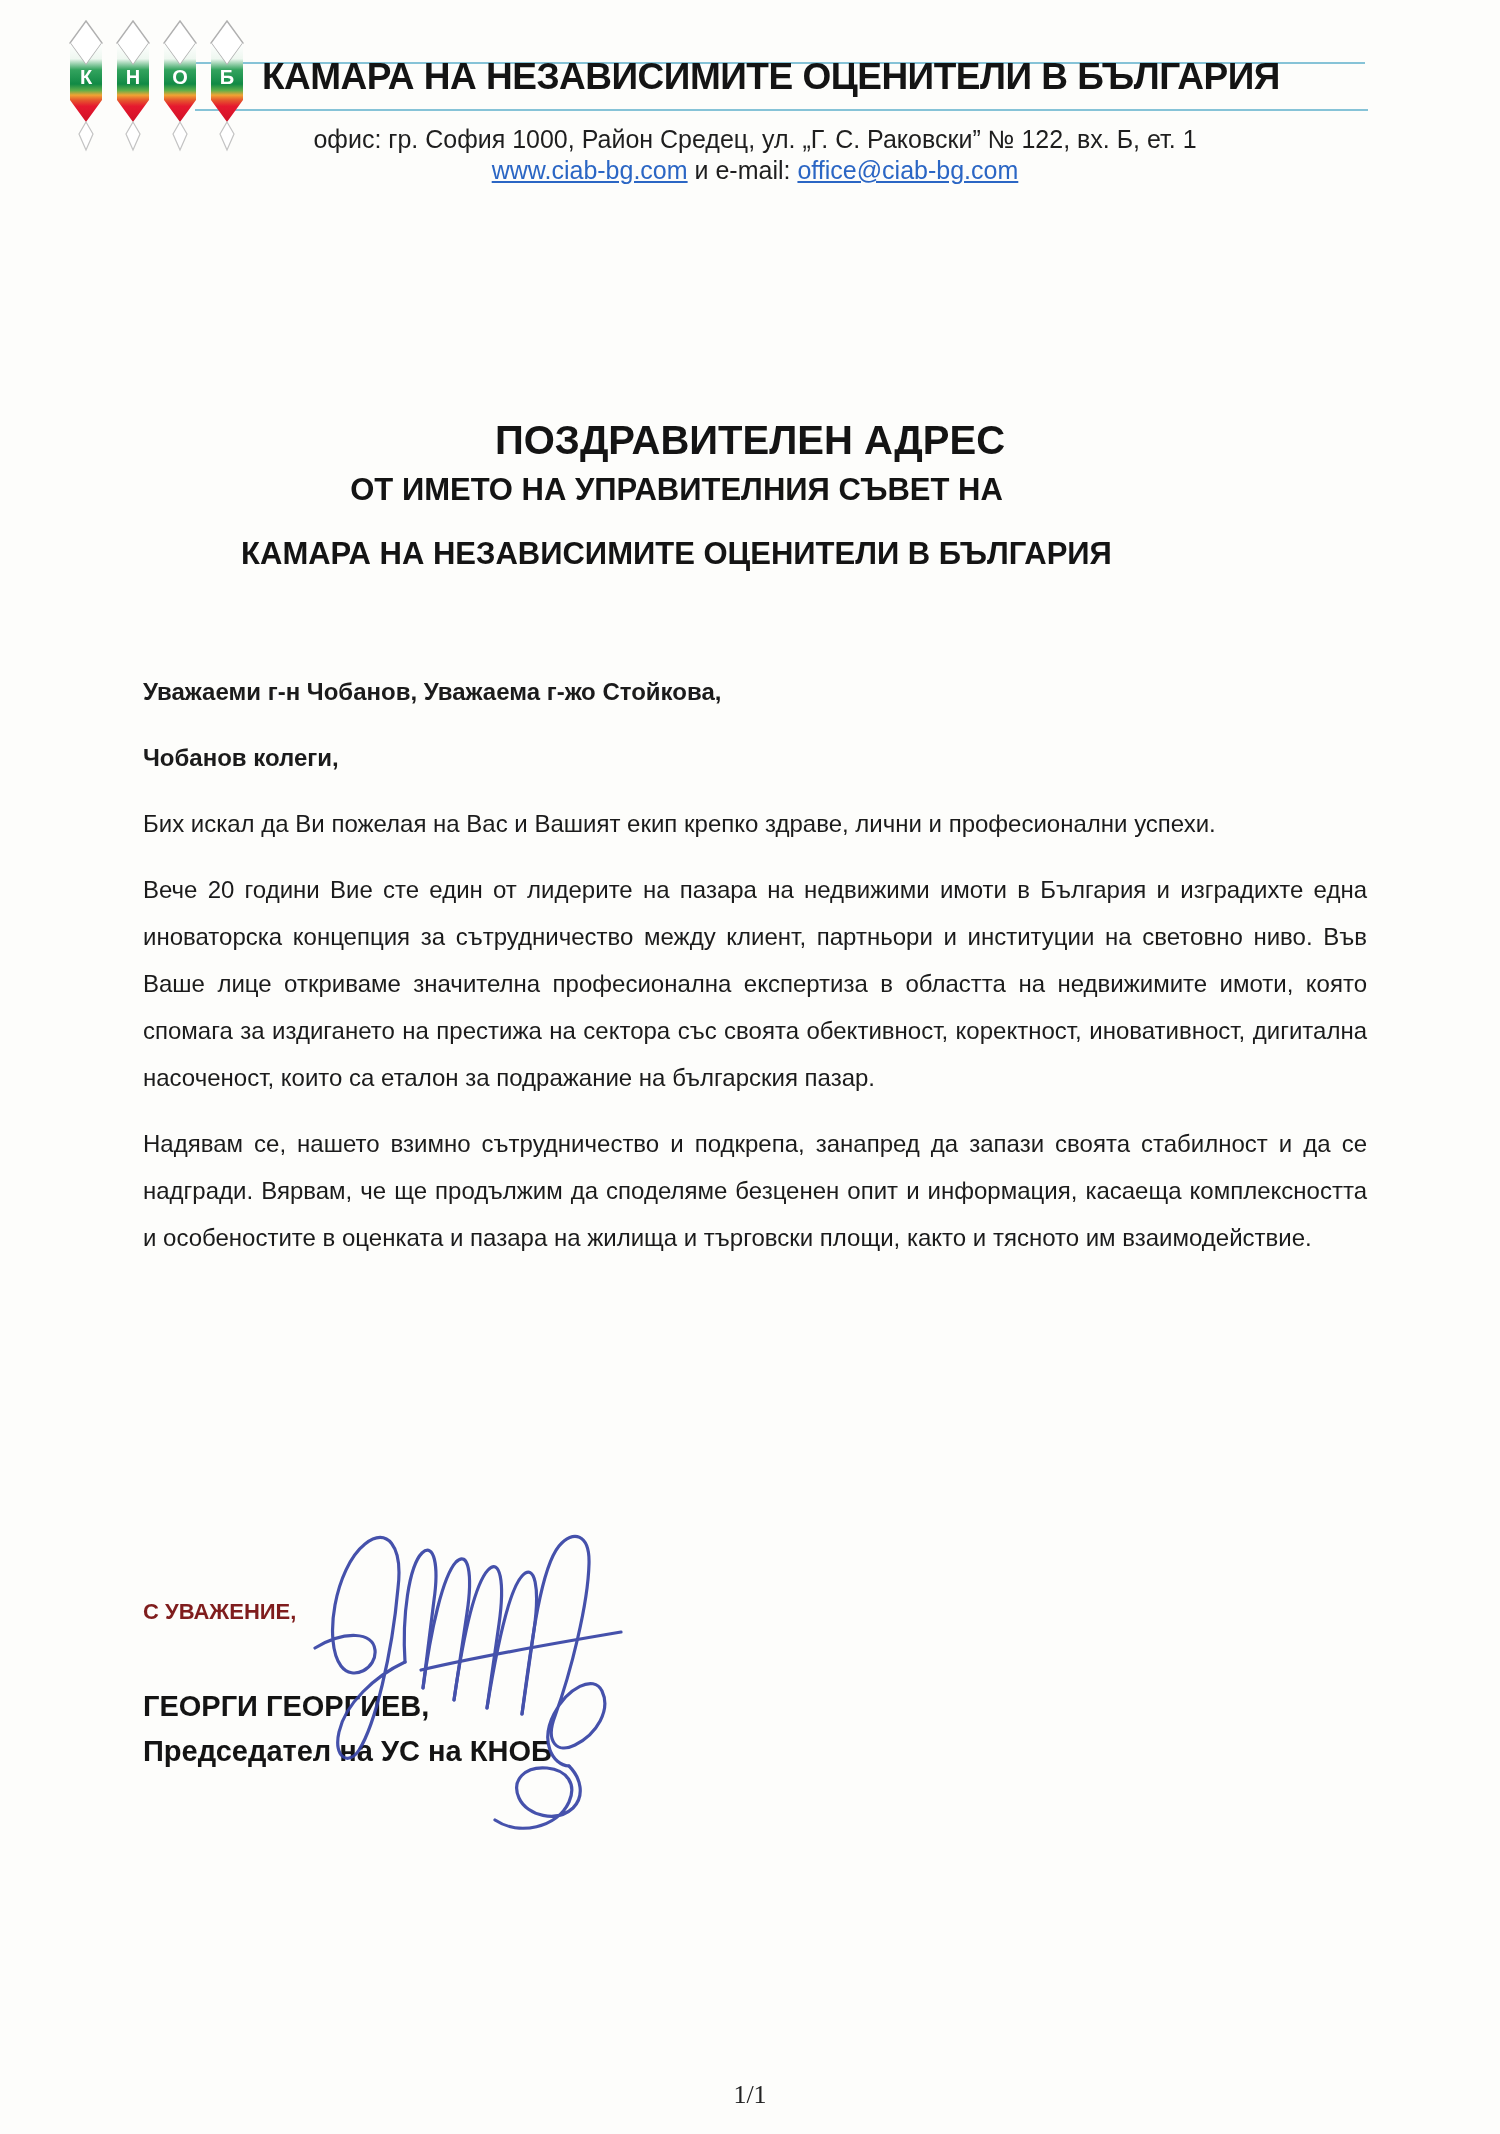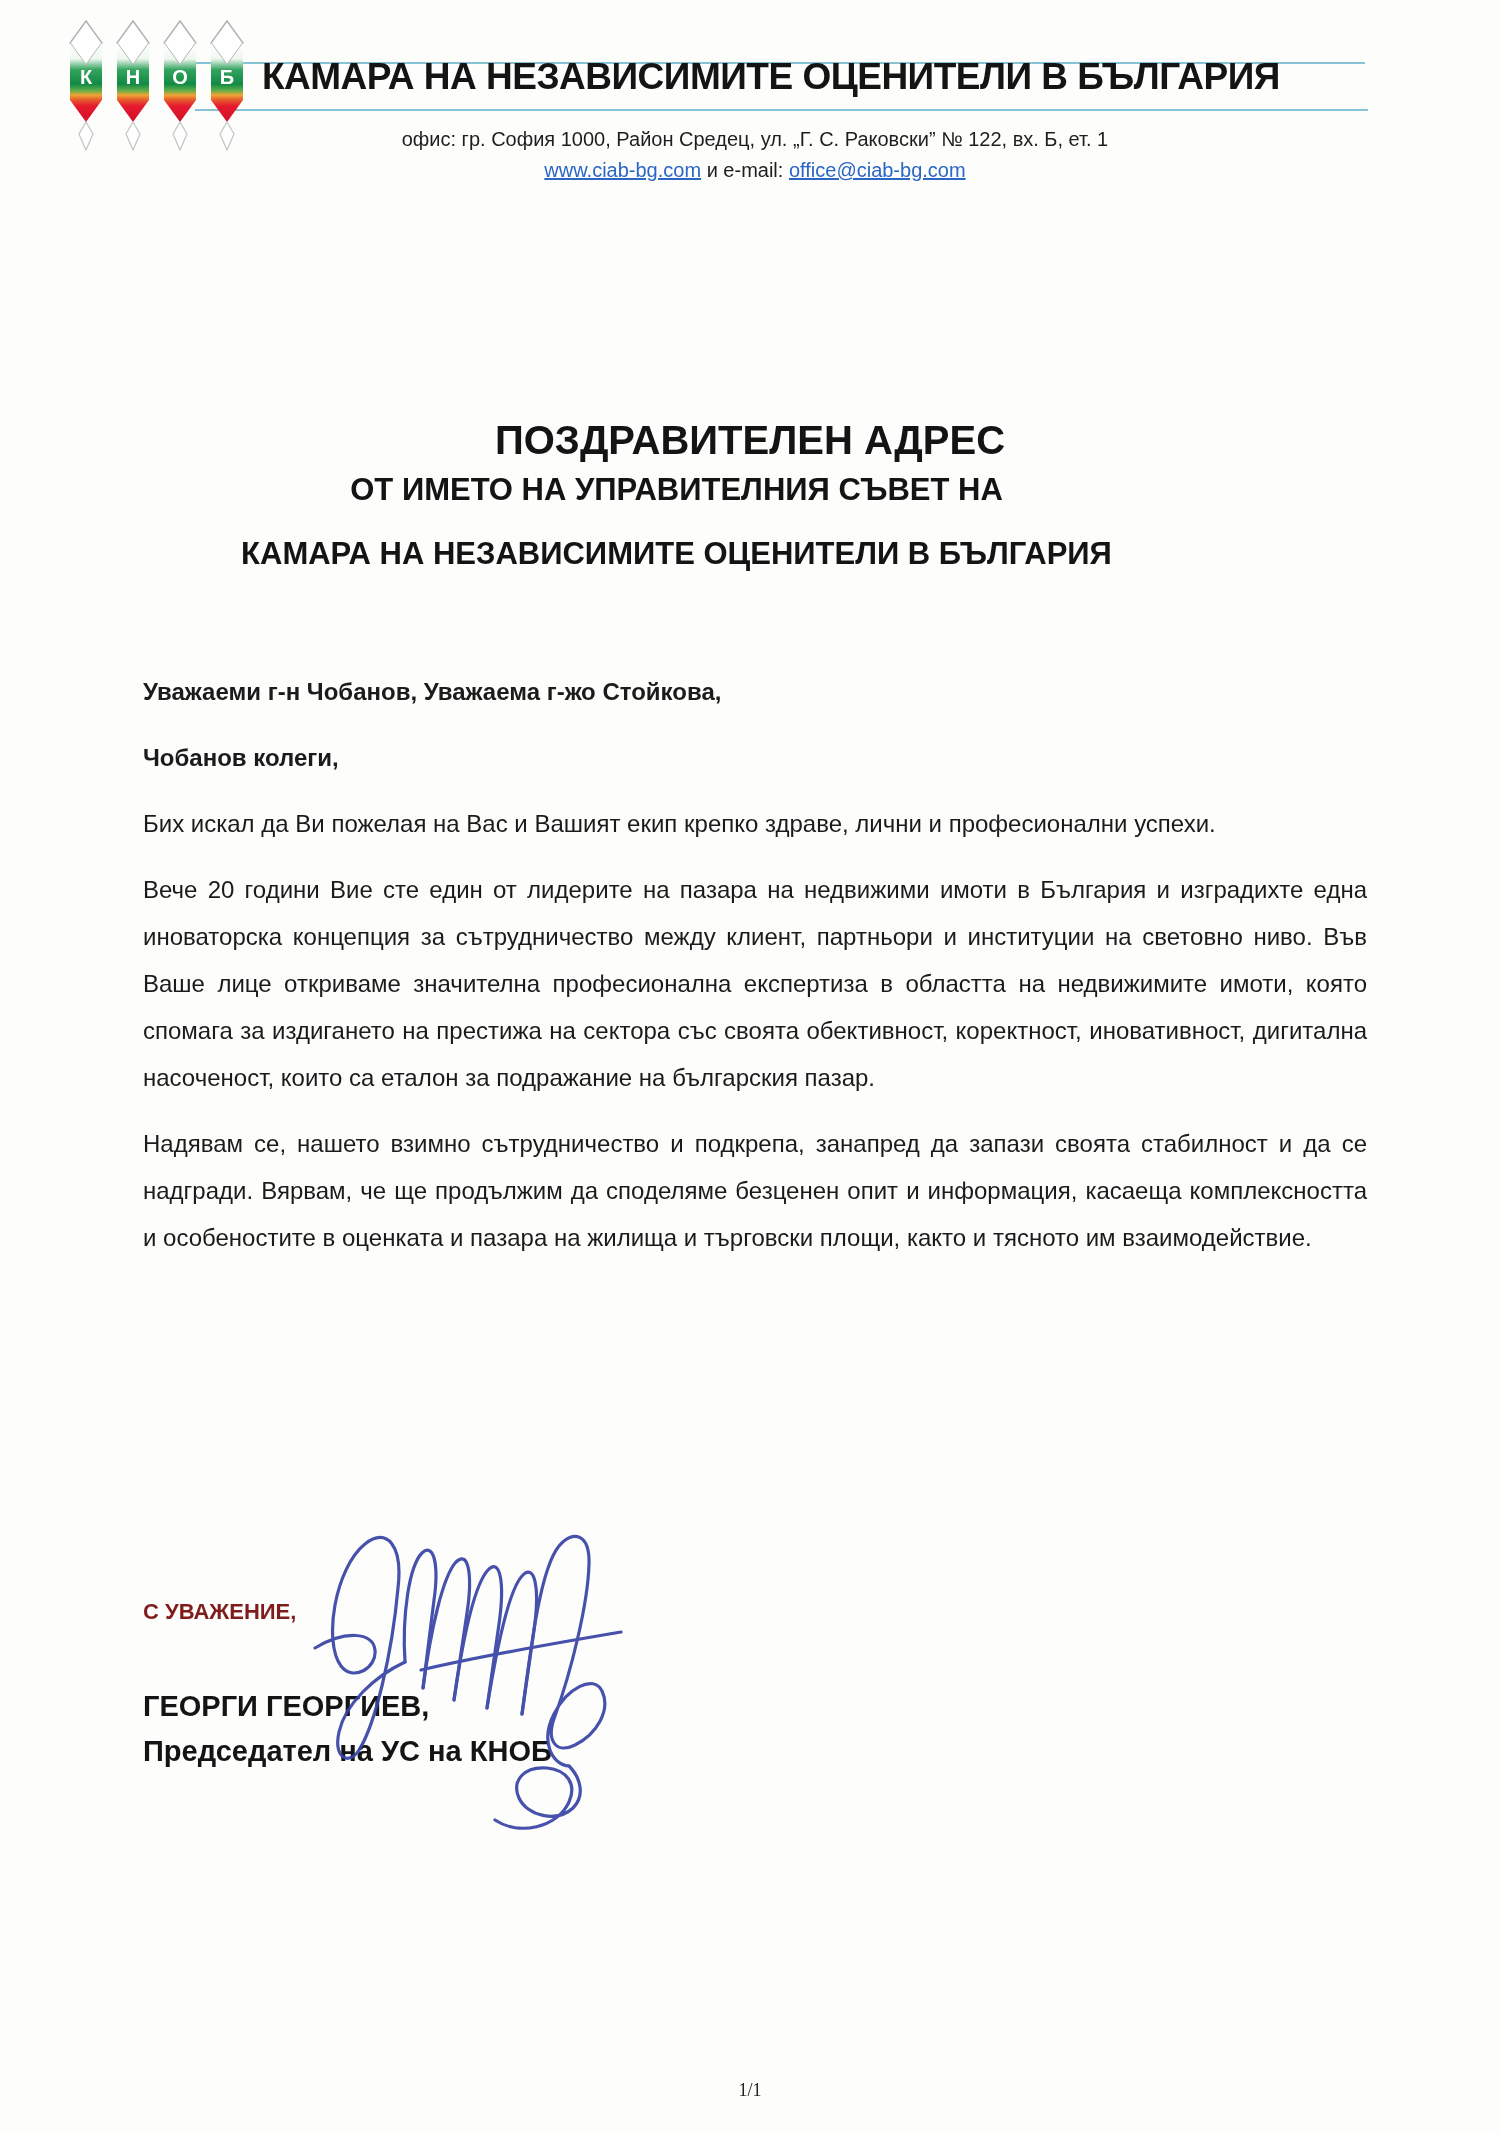--- a/index.html
+++ b/index.html
@@ -23,7 +23,7 @@
   .logo{position:absolute;left:62px;top:18px;}
   .addr-block{
     position:absolute;left:260px;top:124px;width:990px;
-    text-align:center;font-size:20px;line-height:31px;color:#1e1e1e;
+    text-align:center;font-size:25px;line-height:31px;color:#1e1e1e;
   }
   .addr-block a{color:#2b66c4;text-decoration:underline;}
 

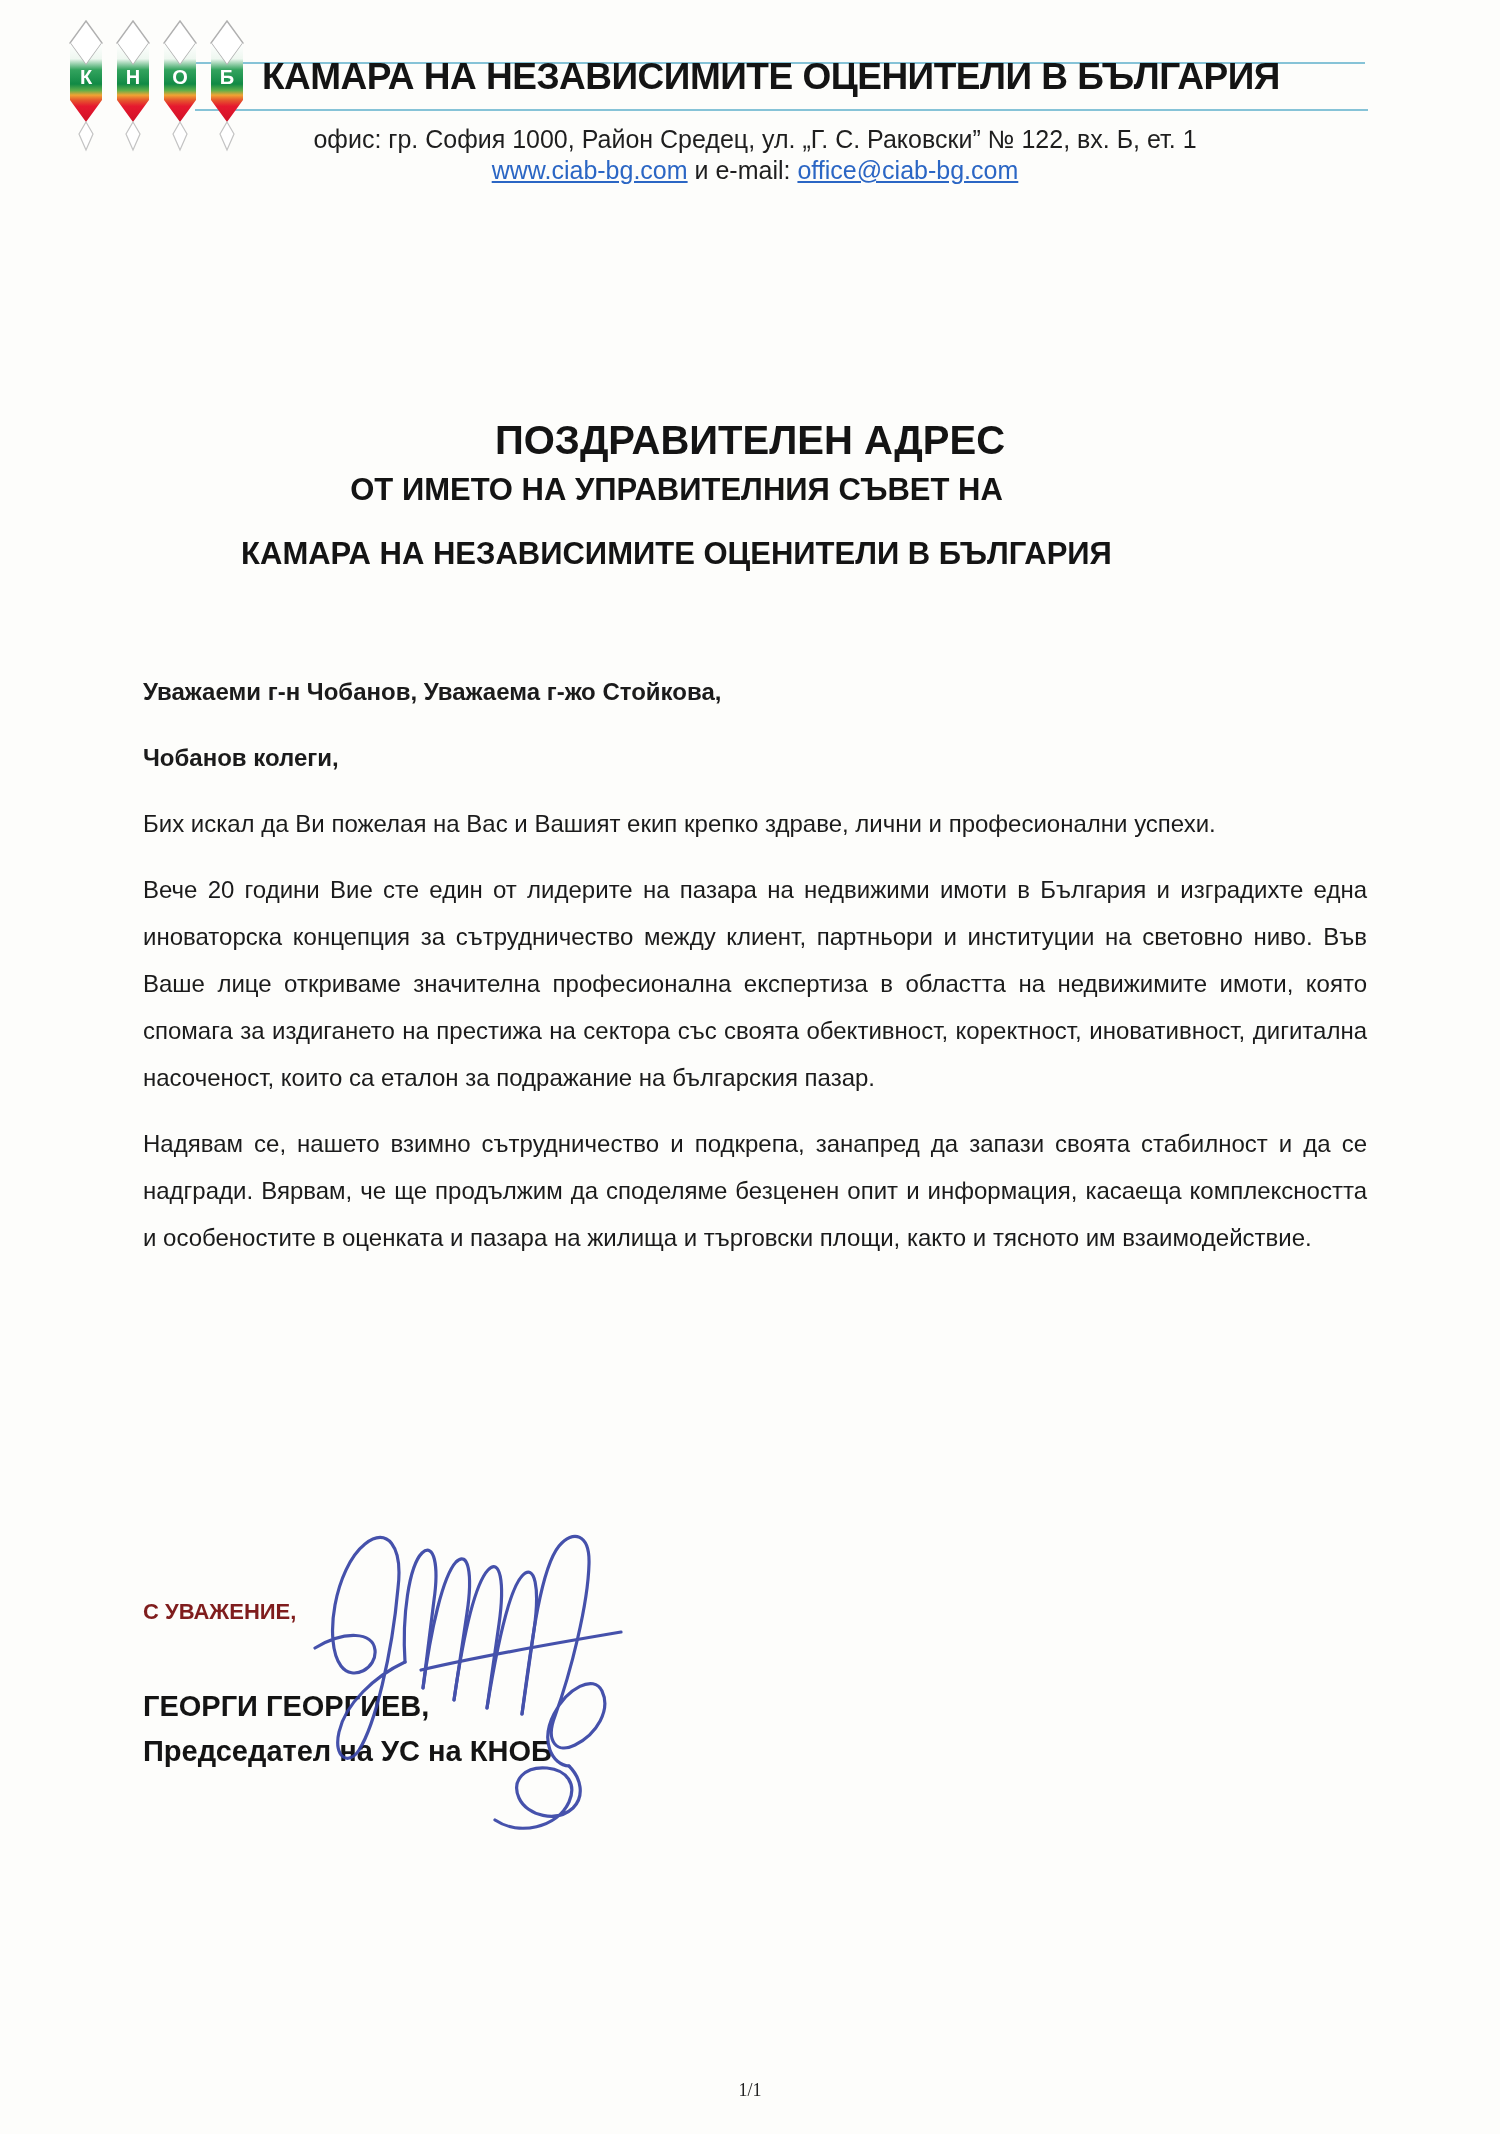--- a/index.html
+++ b/index.html
@@ -60,7 +60,7 @@
   .page-number{
     position:absolute;left:0;top:2080px;width:1500px;text-align:center;
     font-family:"Liberation Serif","DejaVu Serif",serif;
-    font-size:18px;color:#222;
+    font-size:26px;color:#222;
   }
 </style>
 </head>

